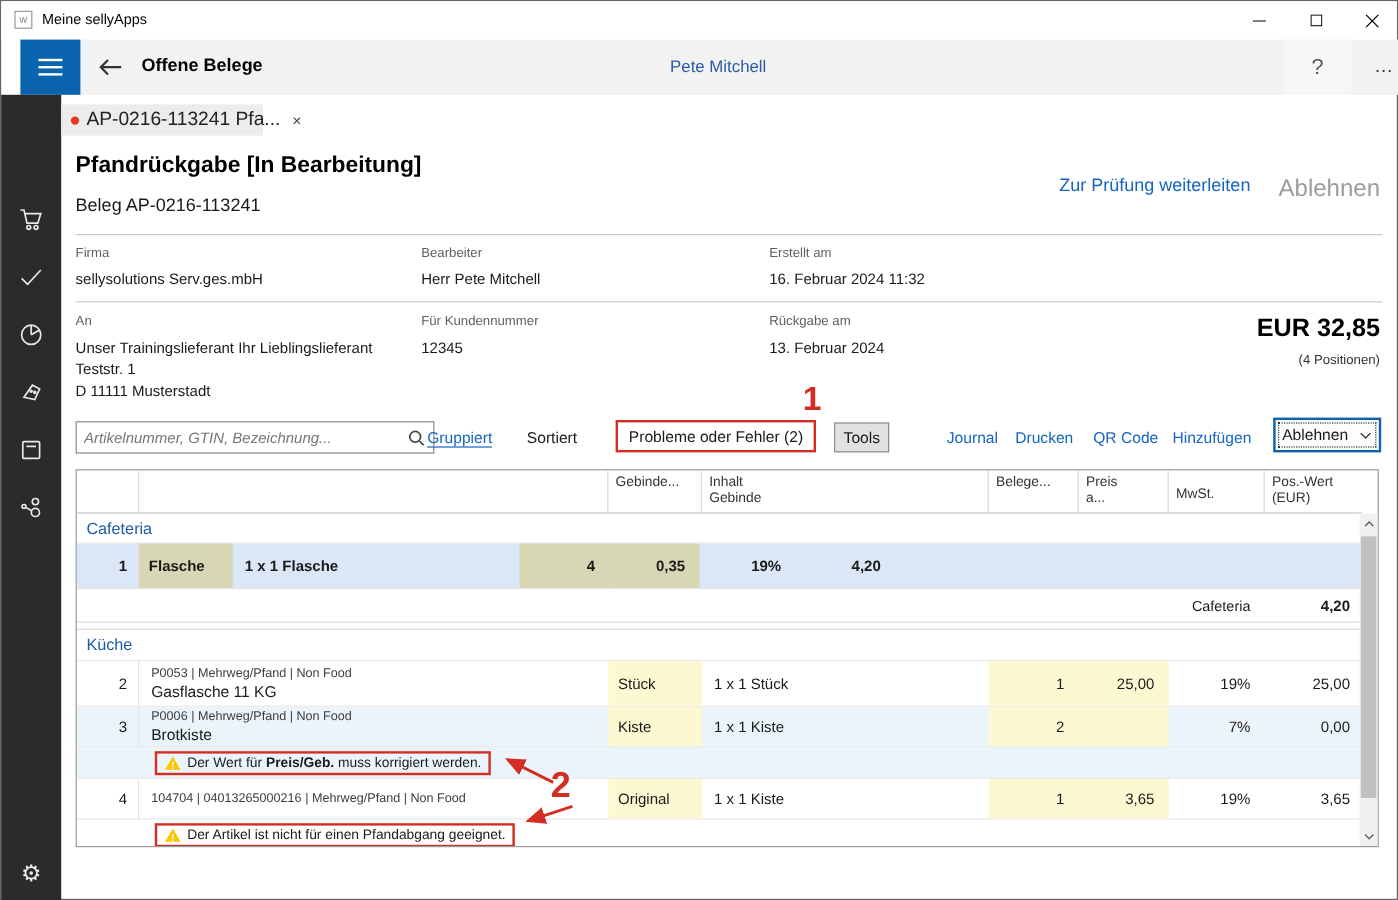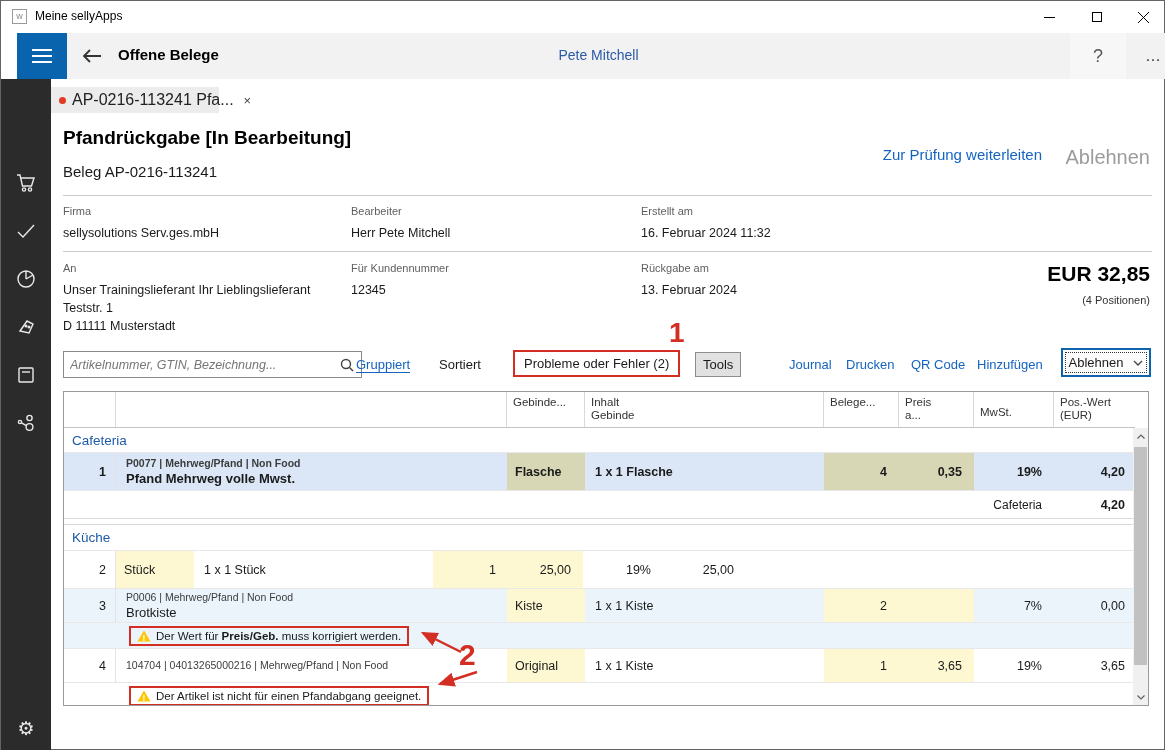--- a/index.html
+++ b/index.html
@@ -272,10 +272,6 @@
 
     <div class="trow item sel" style="height:38px">
       <div class="cell c-num bold">1</div>
-      <div class="cell c-art">
-        <div class="code" style="font-weight:600">P0077 | Mehrweg/Pfand | Non Food</div>
-        <div class="pname bold">Pfand Mehrweg volle Mwst.</div>
-      </div>
       <div class="cell c-geb khaki bold">Flasche</div>
       <div class="cell c-inh bold">1 x 1 Flasche</div>
       <div class="cell c-men khaki bold">4</div>

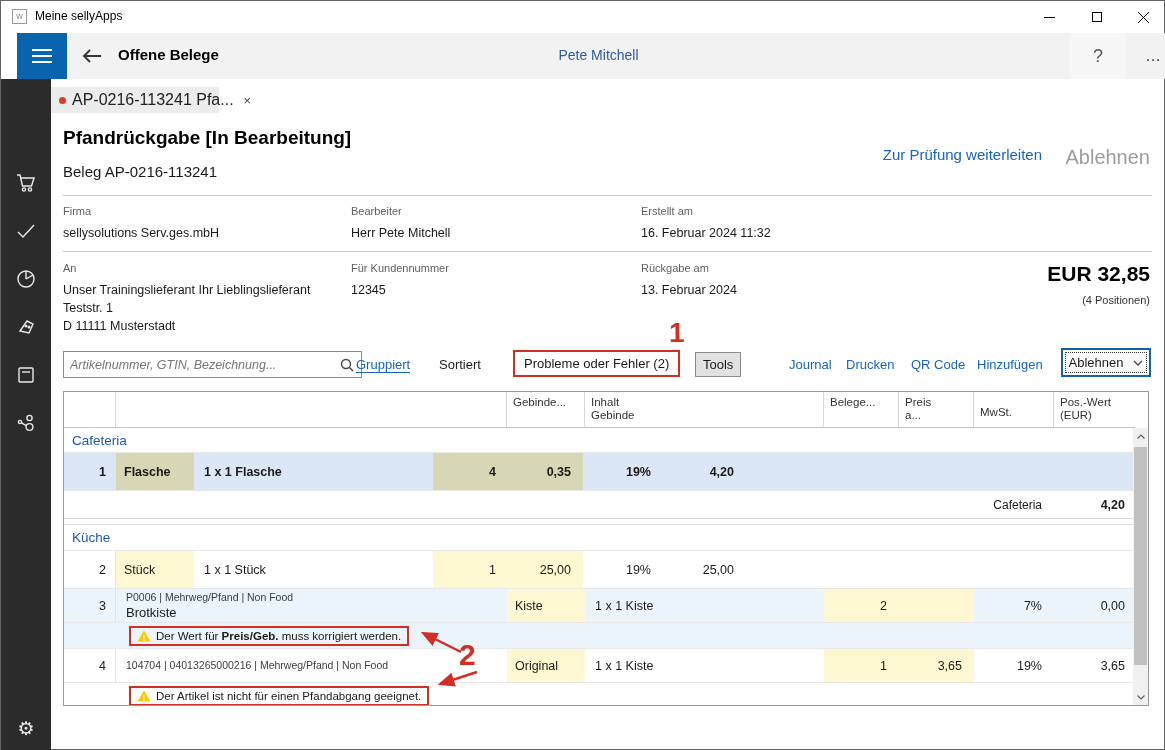--- a/index.html
+++ b/index.html
@@ -292,6 +292,10 @@
 
     <div class="trow item" style="height:38px">
       <div class="cell c-num">2</div>
+      <div class="cell c-art">
+        <div class="code">P0053 | Mehrweg/Pfand | Non Food</div>
+        <div class="pname">Gasflasche 11 KG</div>
+      </div>
       <div class="cell c-geb yellow">Stück</div>
       <div class="cell c-inh">1 x 1 Stück</div>
       <div class="cell c-men yellow">1</div>

